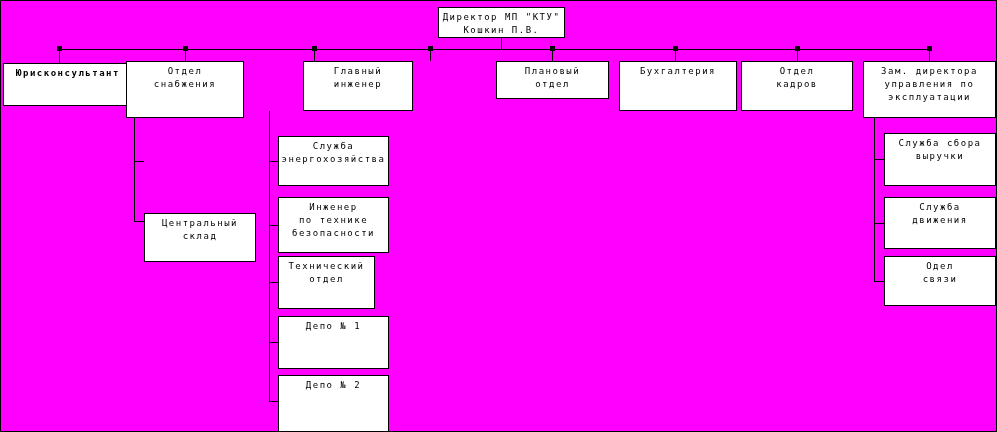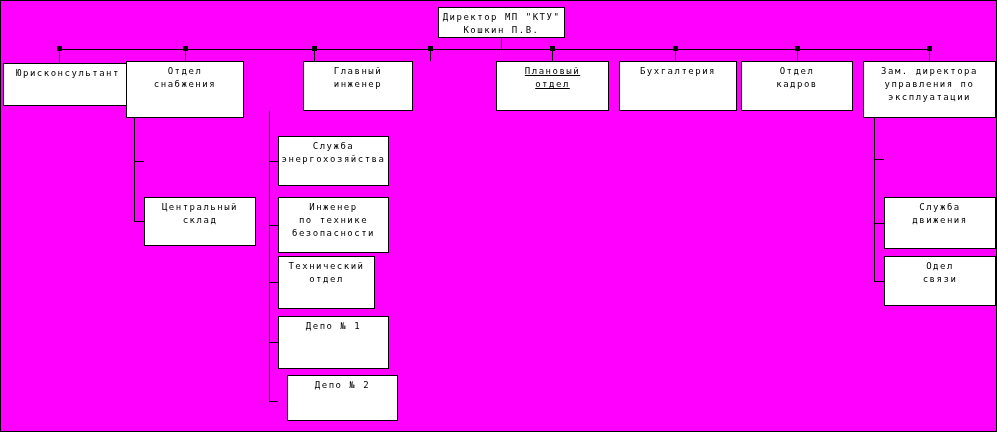--- a/index.html
+++ b/index.html
@@ -86,7 +86,7 @@
 Кошкин П.В.</span>
   </div>
 
-  <div class="box" style="left:2px; top:62px; width:130px; height:43px;">
+  <div class="box" style="left:2px; top:62px; width:130px; height:43px;font-weight:bold;">
     <span class="label">Юрисконсультант</span>
   </div>
   <div class="box" style="left:125px; top:60px; width:118px; height:57px;">

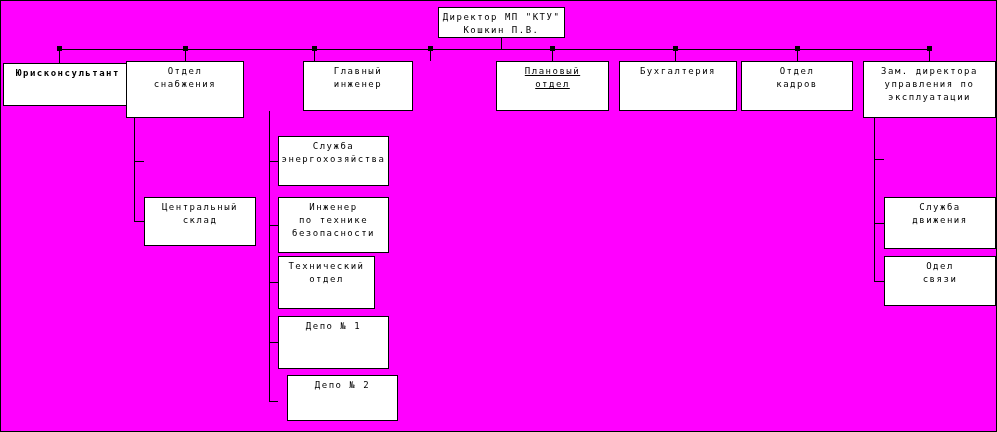--- a/index.html
+++ b/index.html
@@ -97,7 +97,7 @@
     <span class="label">Главный
 инженер</span>
   </div>
-  <div class="box" style="left:495px; top:60px; width:113px; height:50px;text-decoration:underline;">
+  <div class="box" style="left:495px; top:60px; width:113px; height:38px;">
     <span class="label">Плановый
 отдел</span>
   </div>

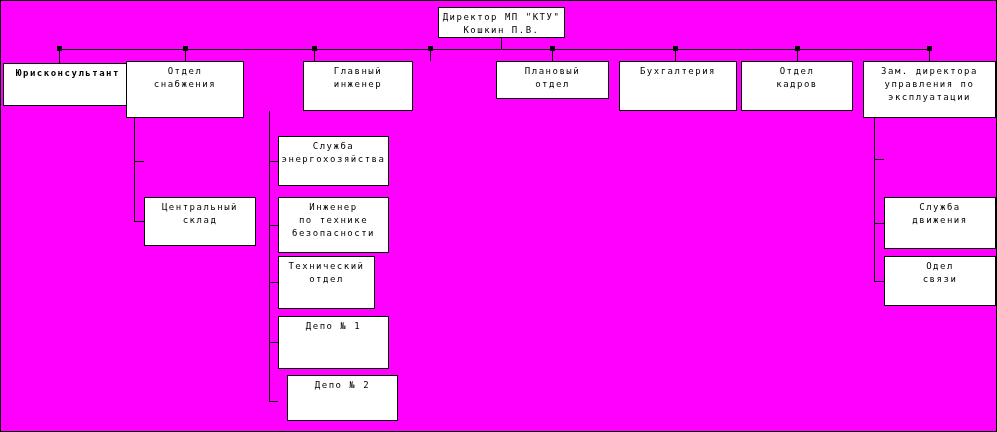--- a/index.html
+++ b/index.html
@@ -139,6 +139,10 @@
     <span class="label">Депо № 2</span>
   </div>
 
+  <div class="box" style="left:883px; top:132px; width:112px; height:53px;">
+    <span class="label">Служба сбора
+выручки</span>
+  </div>
   <div class="box" style="left:883px; top:196px; width:112px; height:52px;">
     <span class="label">Служба
 движения</span>

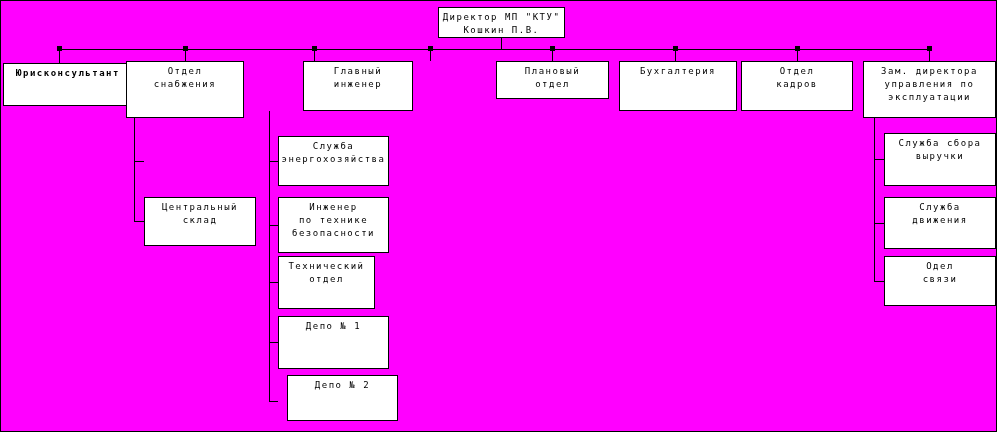--- a/index.html
+++ b/index.html
@@ -114,7 +114,7 @@
 эксплуатации</span>
   </div>
 
-  <div class="box" style="left:143px; top:196px; width:112px; height:49px;">
+  <div class="box" style="left:143px; top:212px; width:112px; height:49px;">
     <span class="label">Центральный
 склад</span>
   </div>

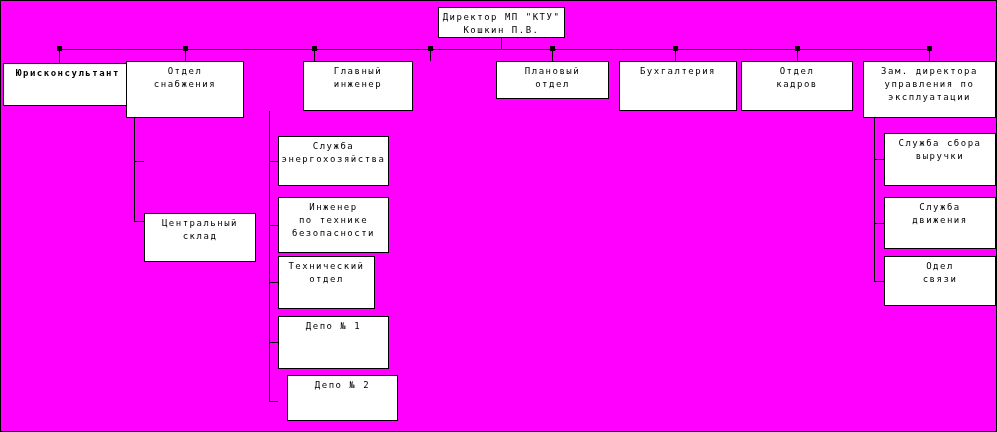--- a/index.html
+++ b/index.html
@@ -135,7 +135,7 @@
   <div class="box" style="left:277px; top:315px; width:111px; height:53px;">
     <span class="label">Депо № 1</span>
   </div>
-  <div class="box" style="left:277px; top:374px; width:111px; height:46px;margin-left:9px;">
+  <div class="box" style="left:277px; top:374px; width:111px; height:58px;">
     <span class="label">Депо № 2</span>
   </div>
 

